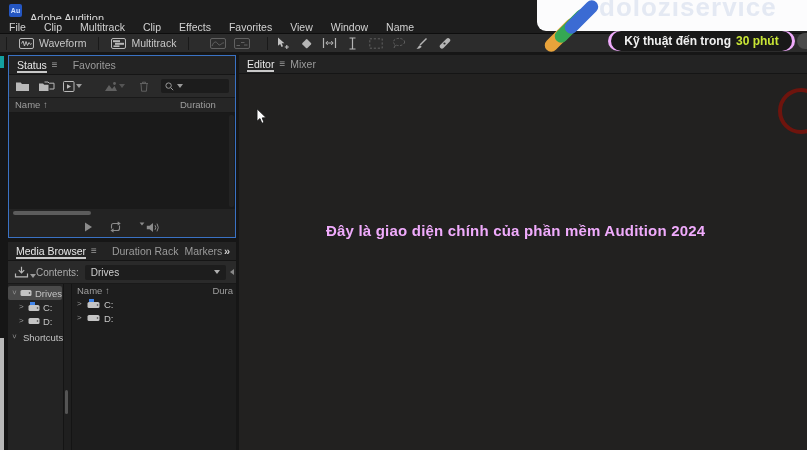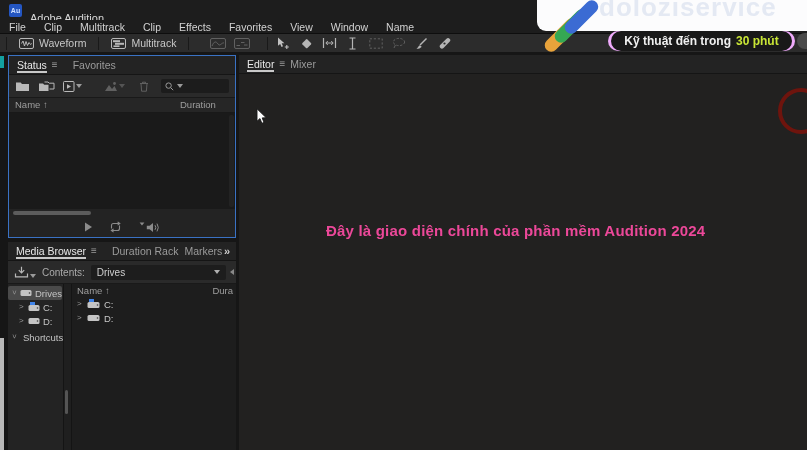--- a/index.html
+++ b/index.html
@@ -94,7 +94,7 @@
   #editor-panel{left:239px;top:55px;width:568px;height:395px;overflow:hidden;}
   .editor-body{flex:1;background:#222120;position:relative;overflow:hidden;}
   .annotation{position:absolute;left:87px;top:148px;font-size:15px;font-weight:bold;
-    color:#ec4899;white-space:nowrap;letter-spacing:.2px;}
+    color:#f0abfc;white-space:nowrap;letter-spacing:.2px;}
   .red-circle{position:absolute;left:539px;top:14px;width:46px;height:46px;border-radius:50%;
     border:4px solid #6e140d;box-sizing:border-box;}
   .cursor{position:absolute;left:17px;top:34px;}

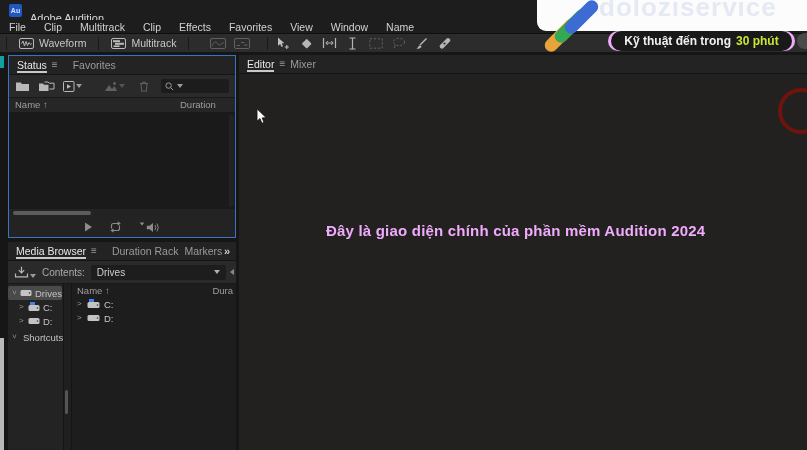--- a/index.html
+++ b/index.html
@@ -65,7 +65,7 @@
   #media-panel{left:8px;top:242px;width:228px;height:208px;}
   .contents-row{height:22px;background:#2a2a2a;display:flex;align-items:center;gap:6px;
     padding:0 10px 0 6px;border-bottom:1px solid #191919;flex:0 0 auto;position:relative;}
-  .contents-label{color:#ababab;font-size:10px;margin-left:28px;}
+  .contents-label{color:#ababab;font-size:10px;margin-left:22px;}
   .dropdown{flex:1;height:15px;background:#1d1d1d;border-radius:2px;display:flex;align-items:center;
     justify-content:space-between;padding:0 6px;}
   .dropdown .dd-value{color:#cfcfcf;font-size:10px;}

